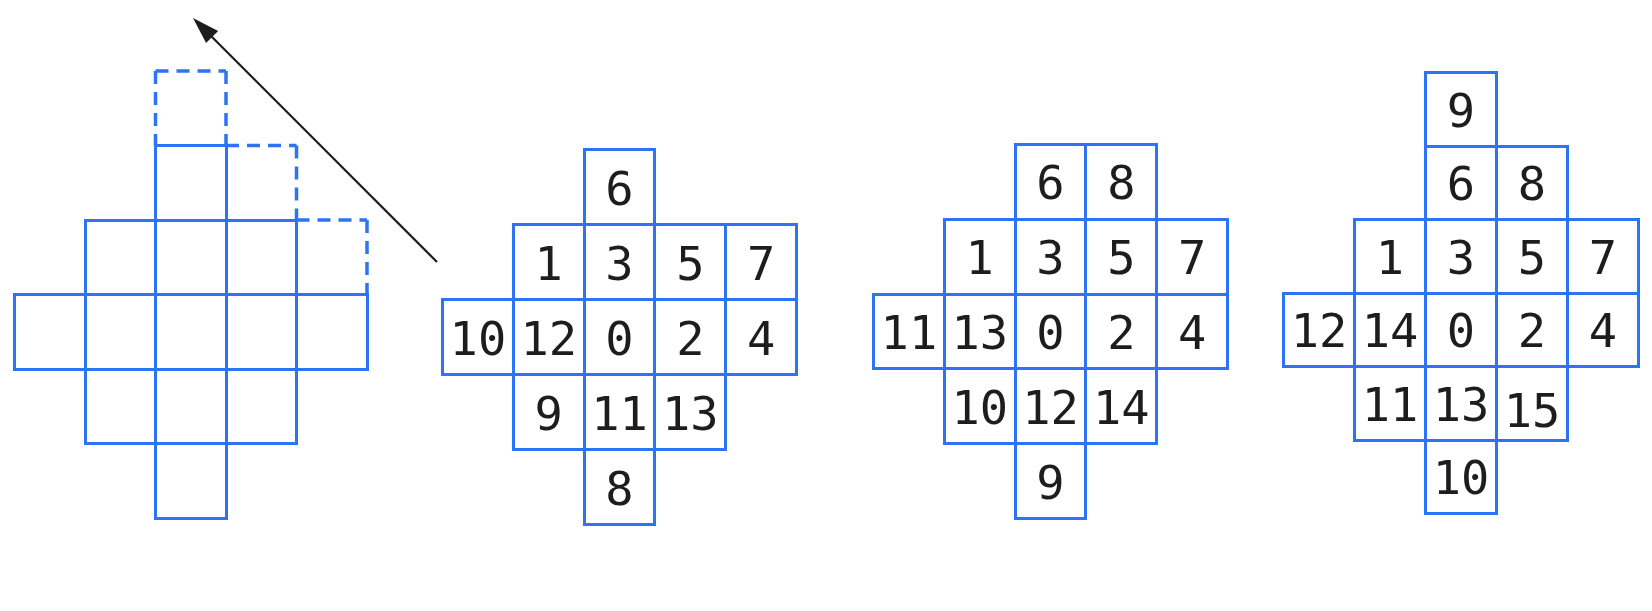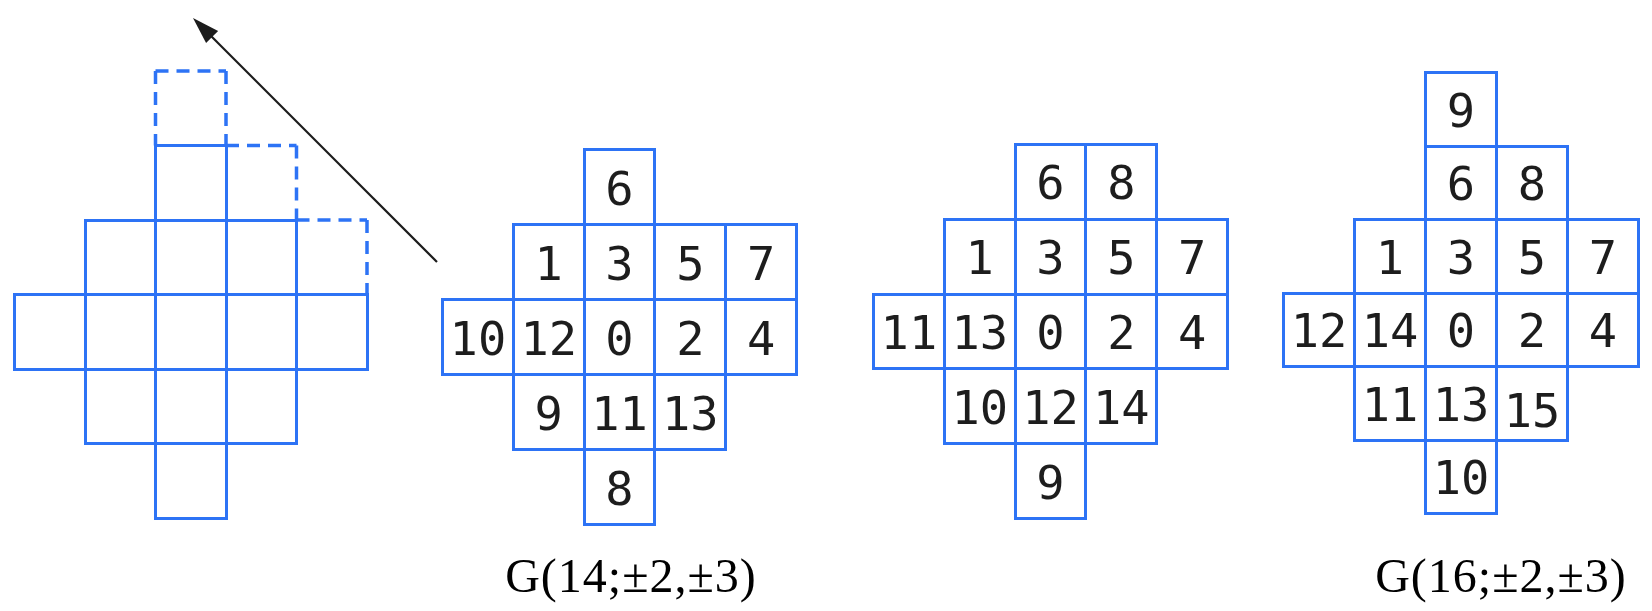--- a/index.html
+++ b/index.html
@@ -63,7 +63,6 @@
       <polygon points="193,18 218.10229073212244,31.08147545195113 206.08147545195115,43.102290732122434" fill="#1c1c1c"></polygon>
     </svg>
 
-  <div class="fig-label" style="left:631px; top:550px;">G(14;±2,±3)</div>
 
 
   <div class="fig-label" style="left:1501px; top:550px;">G(16;±2,±3)</div>

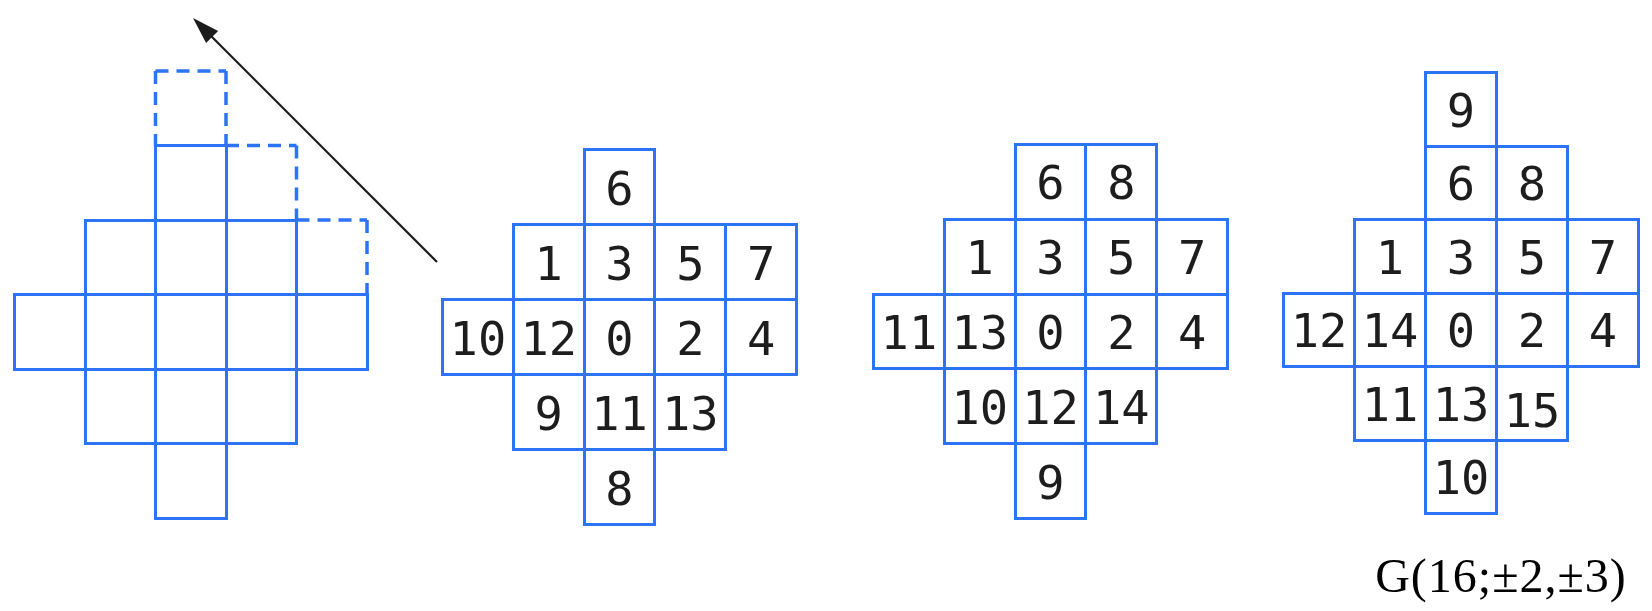--- a/index.html
+++ b/index.html
@@ -65,7 +65,6 @@
 
 
 
-  <div class="fig-label" style="left:1501px; top:550px;">G(16;±2,±3)</div>
 <div class="cell" style="left: 154px; top: 144px; width: 73.5px; height: 77.6px; border-color: rgb(45, 115, 245);">
       <span style="color: rgb(29, 29, 29);"></span>
     </div>

